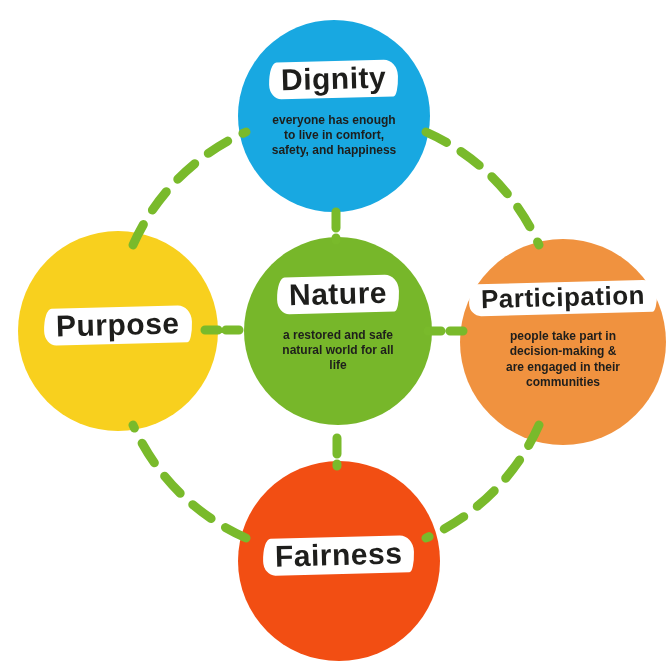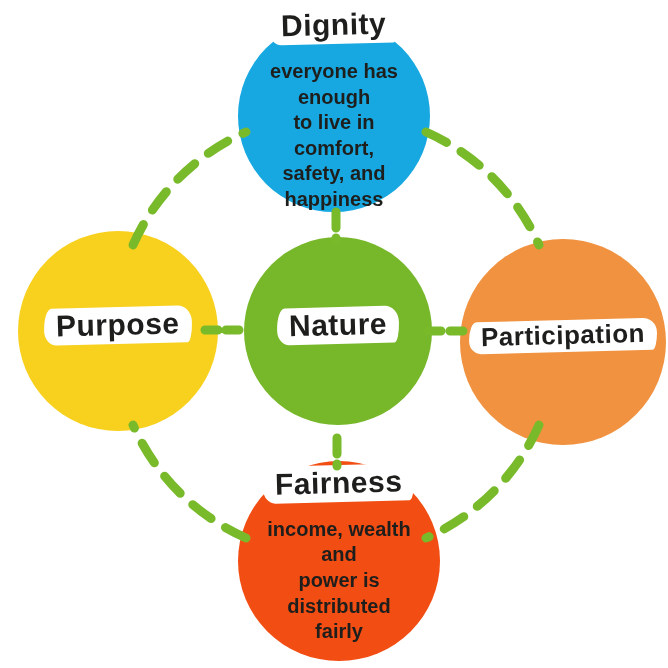--- a/index.html
+++ b/index.html
@@ -53,7 +53,7 @@
   .subtitle {
     margin-top: 15px;
     padding: 0 14px;
-    font-size: 20px;
+    font-size: 12px;
     font-weight: 700;
     line-height: 1.28;
     white-space: pre-line;

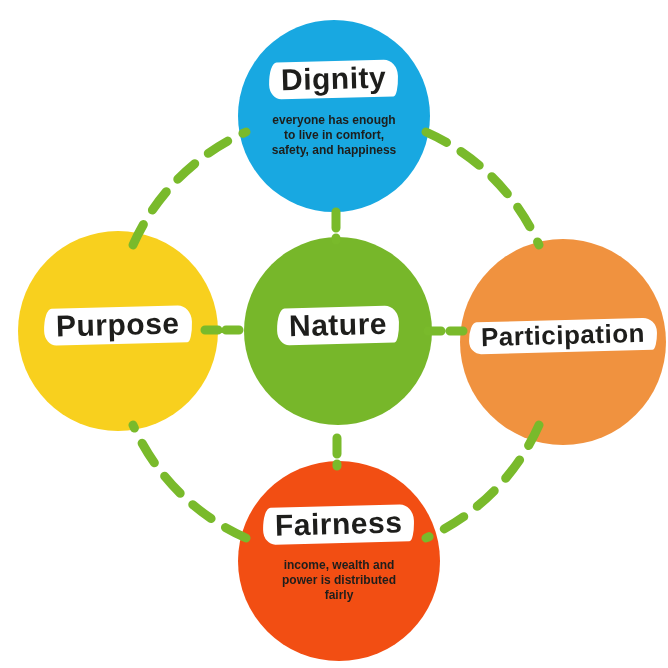--- a/index.html
+++ b/index.html
@@ -82,6 +82,9 @@
   <div class="node" id="node-nature" style="background: rgb(119, 183, 42);">
     <div class="content">
       <span class="highlight" style="background: rgb(255, 255, 255);"><span class="title">Nature</span></span>
+      <div class="subtitle">a restored and safe
+natural world for all
+life</div>
     </div>
   </div>
 

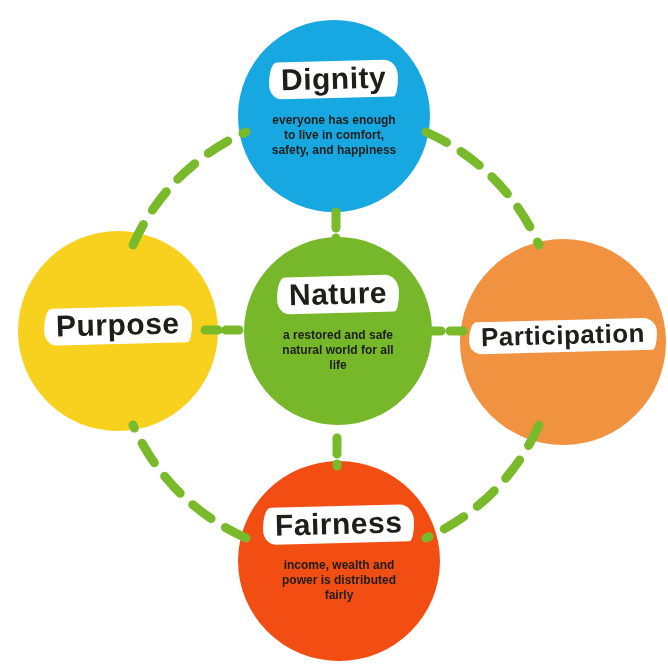--- a/index.html
+++ b/index.html
@@ -91,6 +91,10 @@
   <div class="node" id="node-participation" style="background: rgb(240, 146, 63);">
     <div class="content">
       <span class="highlight" style="background: rgb(255, 255, 255);"><span class="title">Participation</span></span>
+      <div class="subtitle">people take part in
+decision-making &amp;
+are engaged in their
+communities</div>
     </div>
   </div>
 

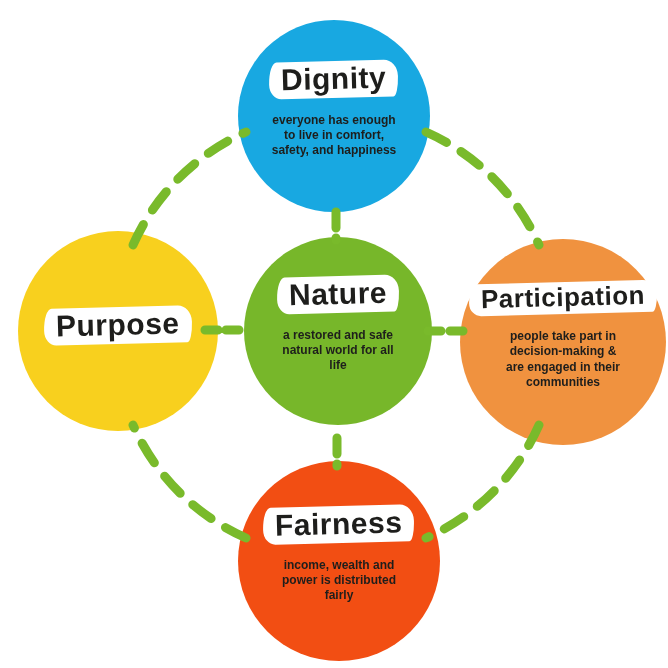--- a/index.html
+++ b/index.html
@@ -101,9 +101,6 @@
   <div class="node" id="node-fairness" style="background: rgb(242, 78, 19);">
     <div class="content">
       <span class="highlight" style="background: rgb(255, 255, 255);"><span class="title">Fairness</span></span>
-      <div class="subtitle">income, wealth and
-power is distributed
-fairly</div>
     </div>
   </div>
 

